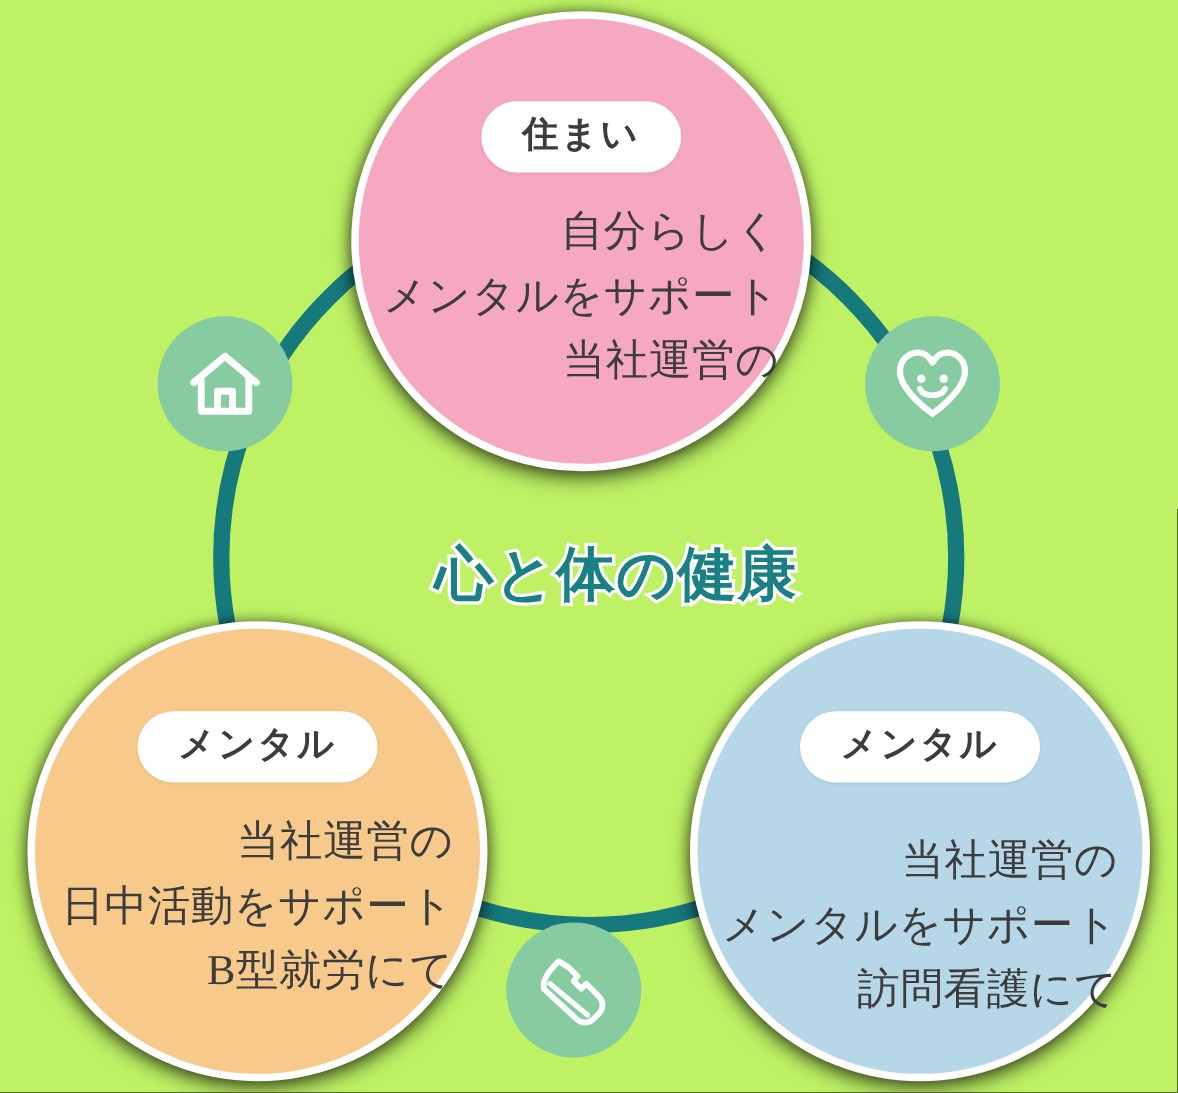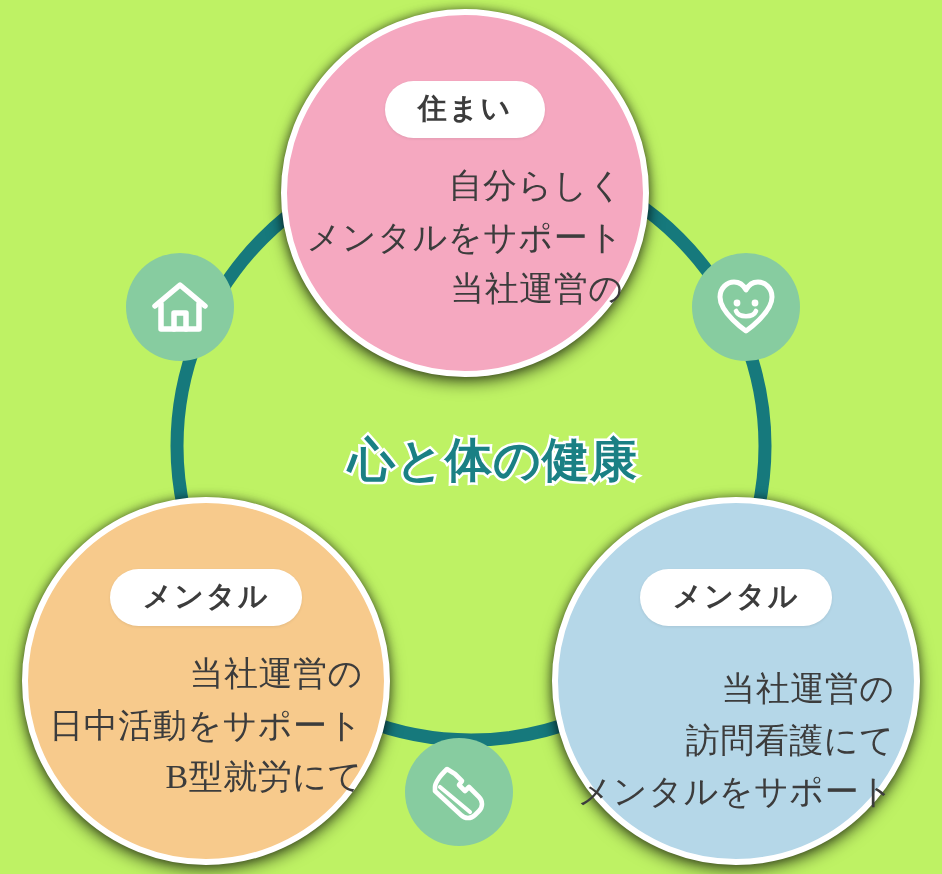--- a/index.html
+++ b/index.html
@@ -162,8 +162,8 @@
     <div class="pill">メンタル</div>
     <div class="bubble-body">
       <div>当社運営の</div>
+      <div>メンタルをサポート</div>
       <div>訪問看護にて</div>
-      <div>メンタルをサポート</div>
     </div>
   </div>
 

